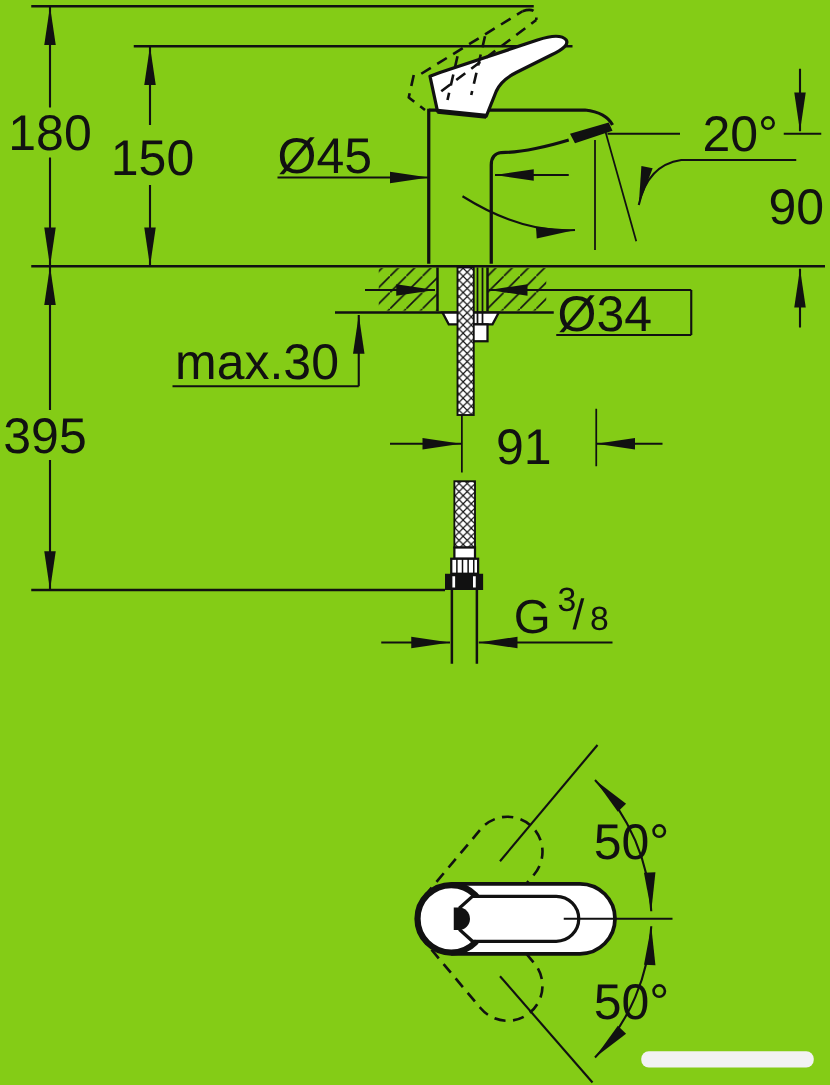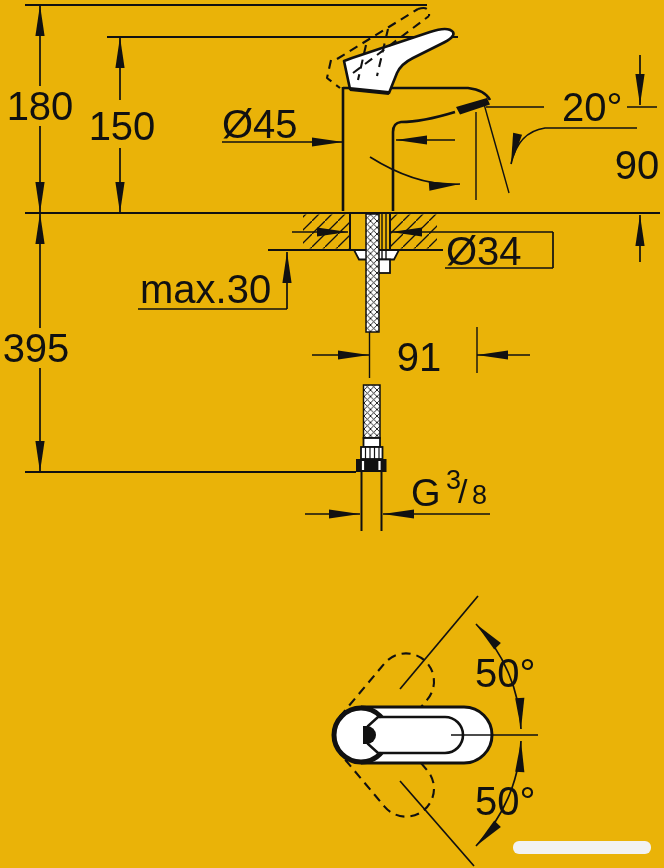--- a/index.html
+++ b/index.html
@@ -3,7 +3,7 @@
 <meta charset="utf-8">
 <style>
   html,body{margin:0;padding:0;background:#fff;}
-  .stage{position:relative;width:664px;height:868px;background:#eab308;overflow:hidden;
+  .stage{position:relative;width:664px;height:868px;background:#84cc16;overflow:hidden;
          font-family:"Liberation Sans",sans-serif;}
   svg{position:absolute;left:0;top:0;}
   .ln{stroke:#111;stroke-width:2;fill:none;}

